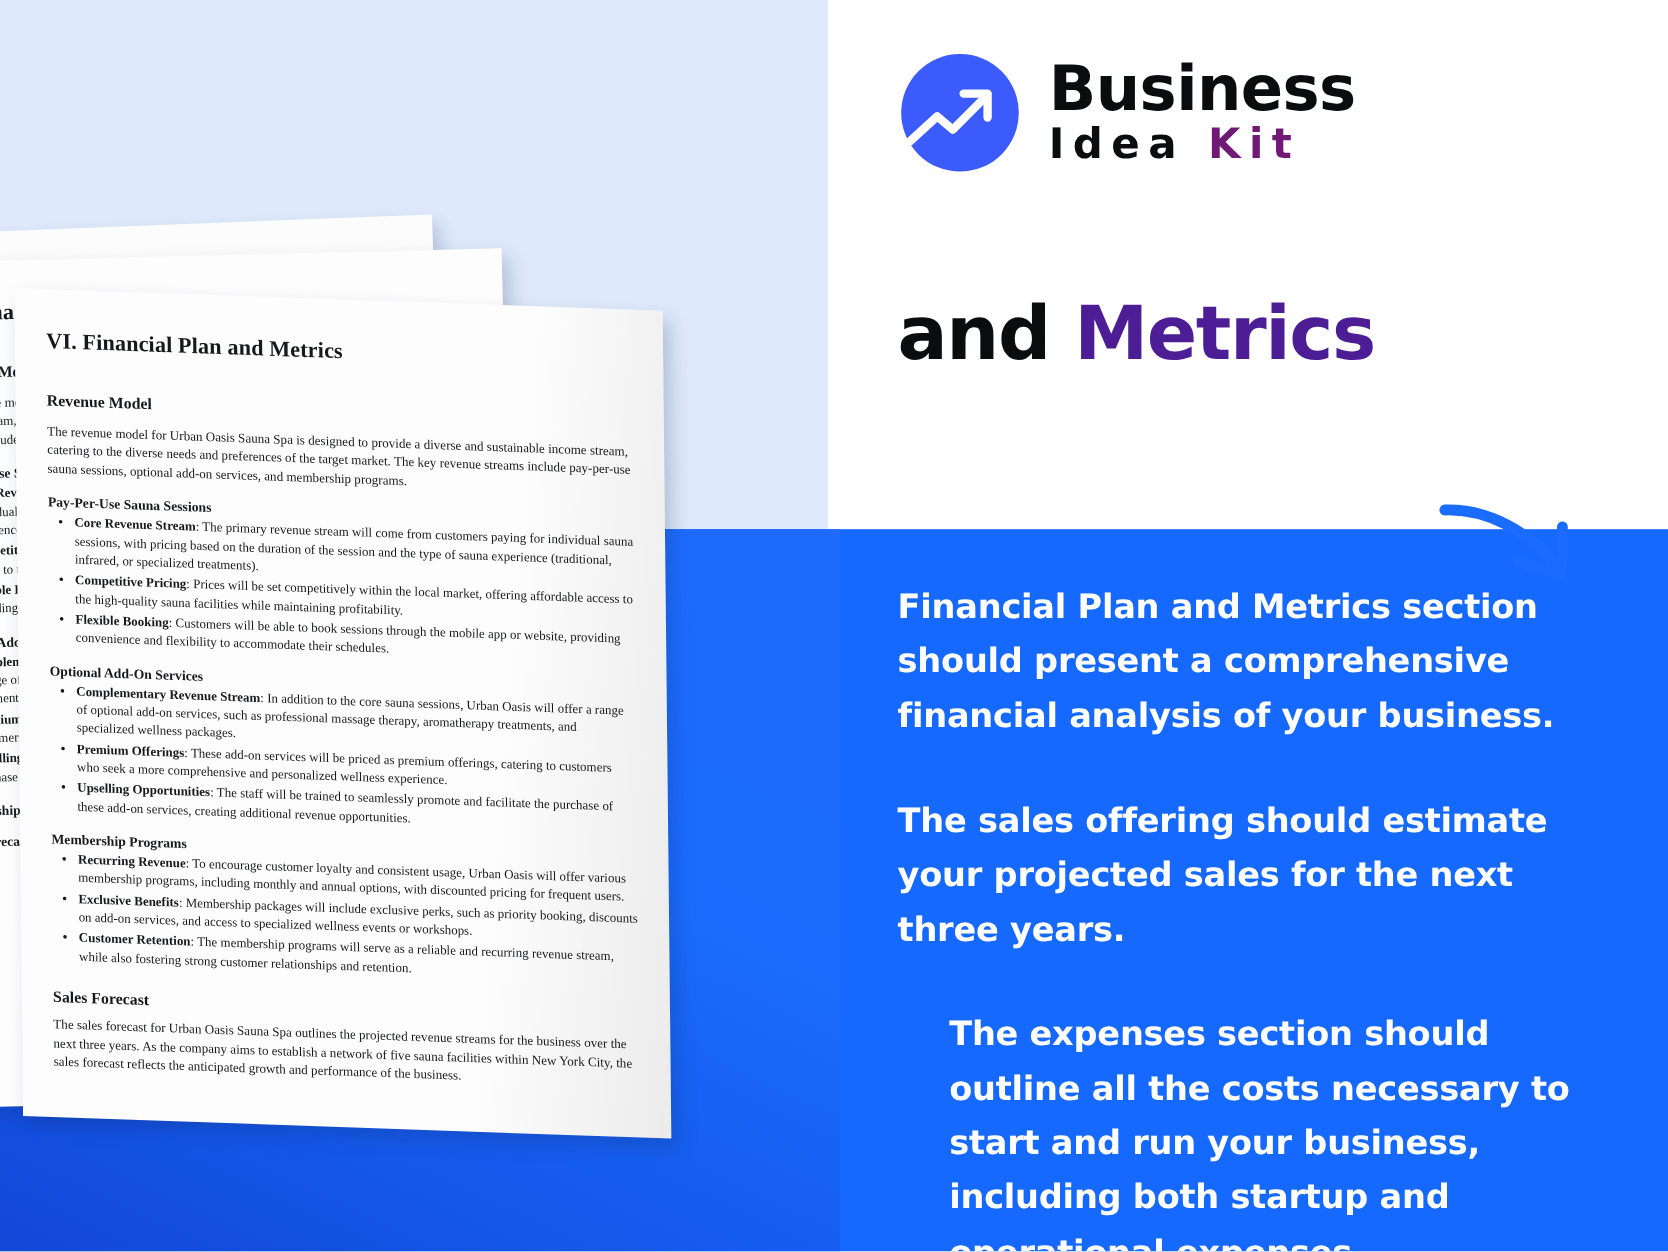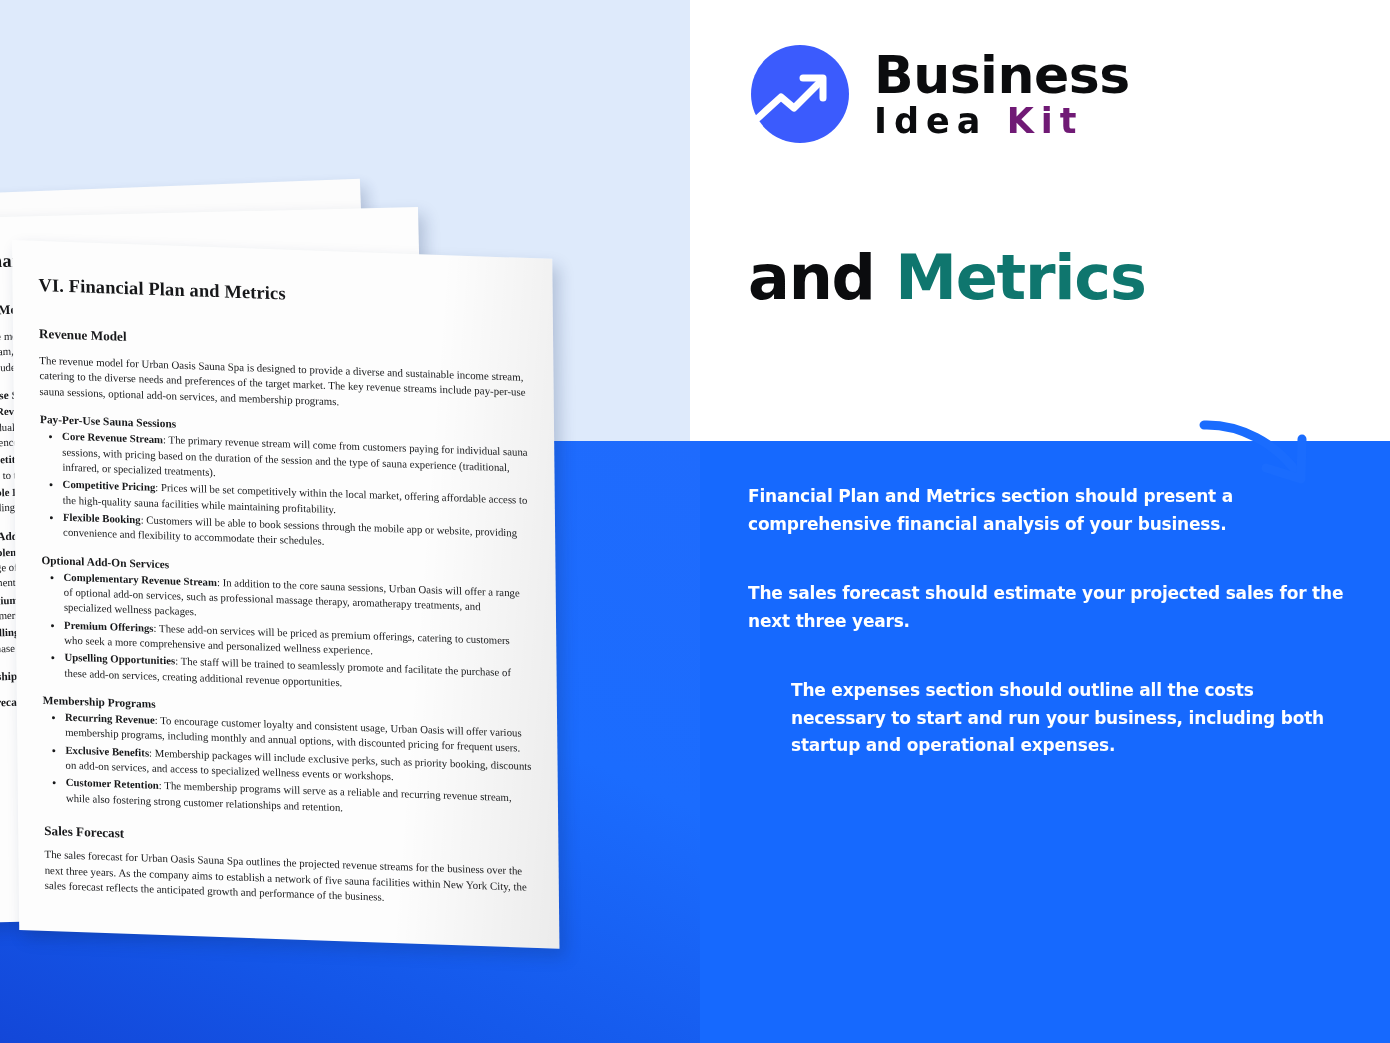--- a/index.html
+++ b/index.html
@@ -197,7 +197,7 @@
     letter-spacing: -1.2px;
     font-family: "DejaVu Sans", sans-serif;
   }
-  .title-line .accent { color: #0f766e; }
+  .title-line .accent { color: #4c1d95; }
 
   .curve-arrow {
     position: absolute;

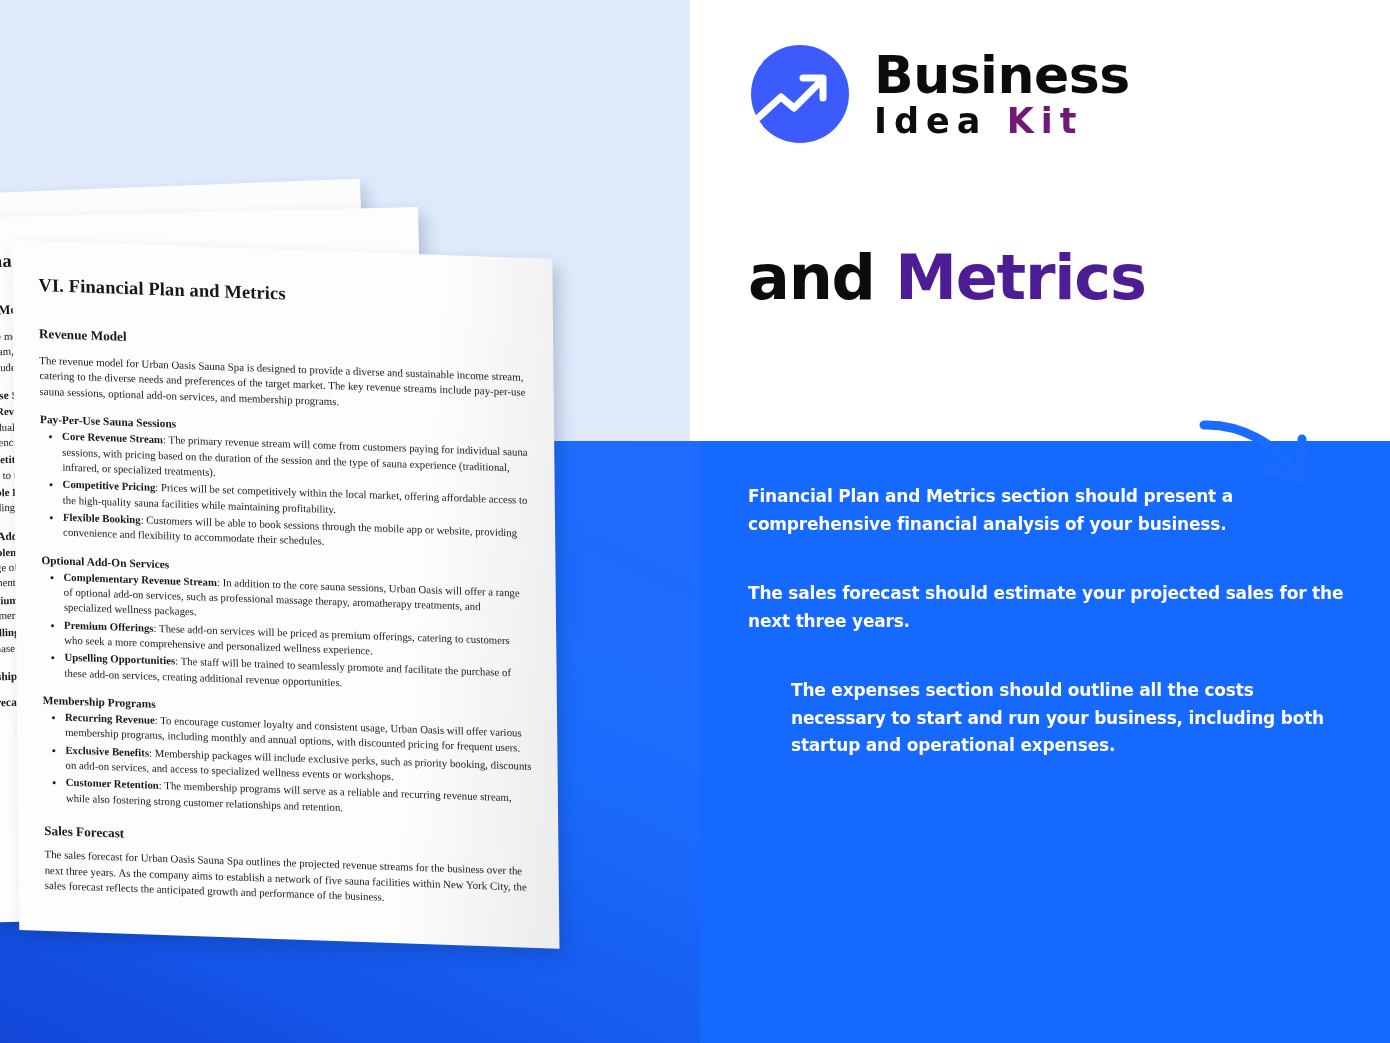--- a/index.html
+++ b/index.html
@@ -216,7 +216,7 @@
     color: #ffffff;
   }
   .body-para {
-    font-size: 17px;
+    font-size: 28px;
     line-height: 1.62;
     font-weight: bold;
     margin: 0 0 42px 0;

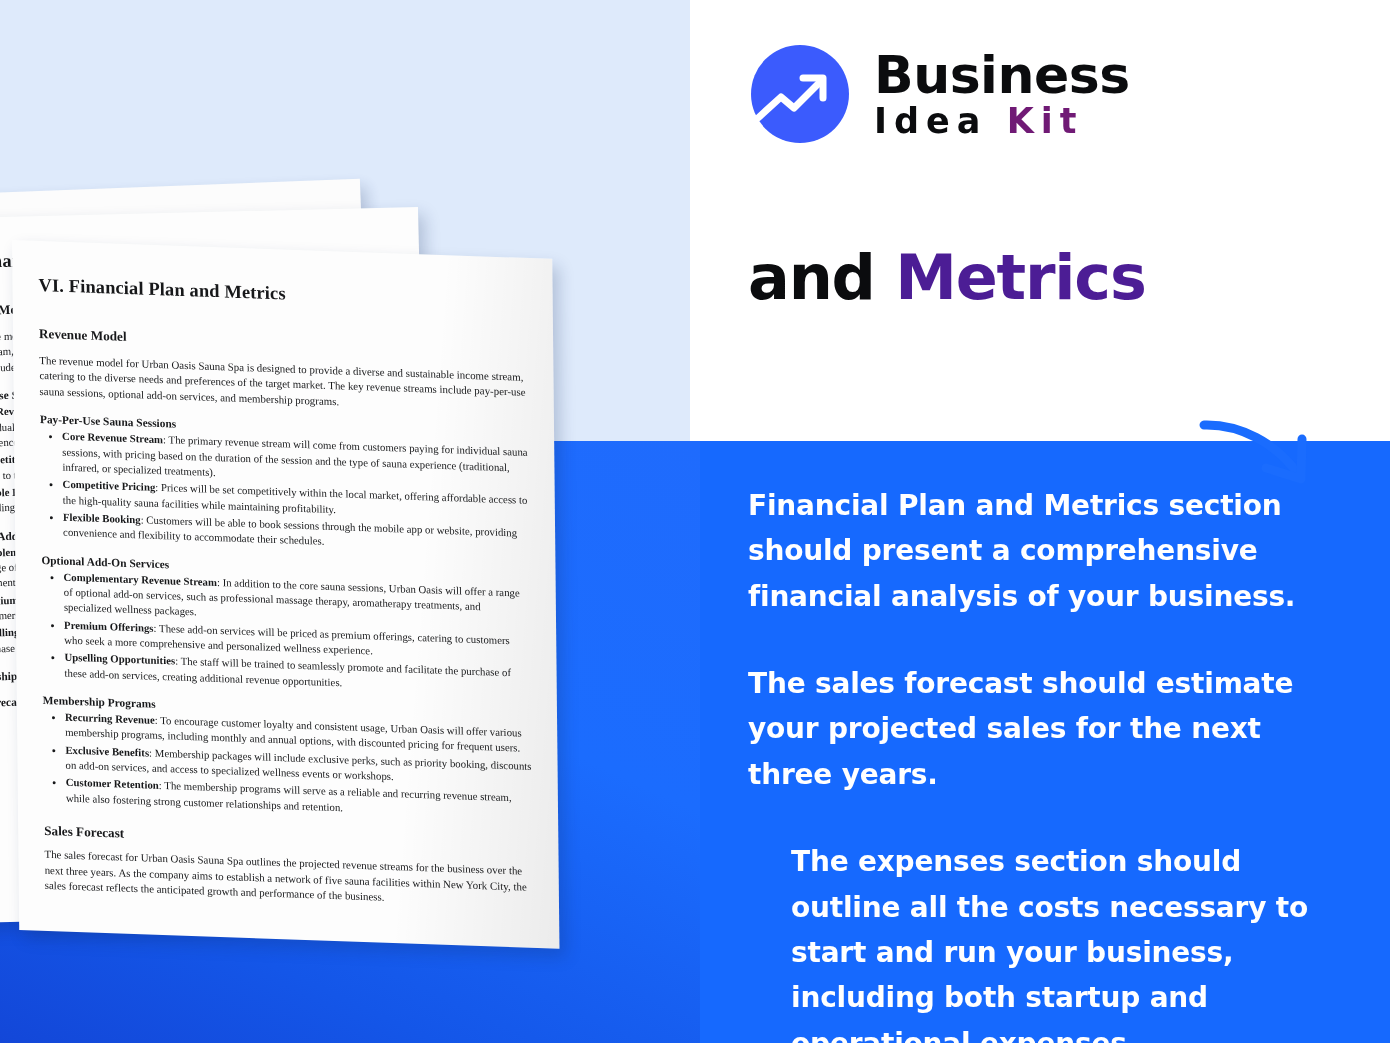--- a/index.html
+++ b/index.html
@@ -338,7 +338,7 @@
 
     <div class="body-copy">
       <p class="body-para">Financial Plan and Metrics section should present a comprehensive financial analysis of your business.</p>
-      <p class="body-para">The sales forecast should estimate your projected sales for the next three years.</p>
+      <p class="body-para">The sales offering should estimate your projected sales for the next three years.</p>
       <p class="body-para">The expenses section should outline all the costs necessary to start and run your business, including both startup and operational expenses.</p>
     </div>
 

